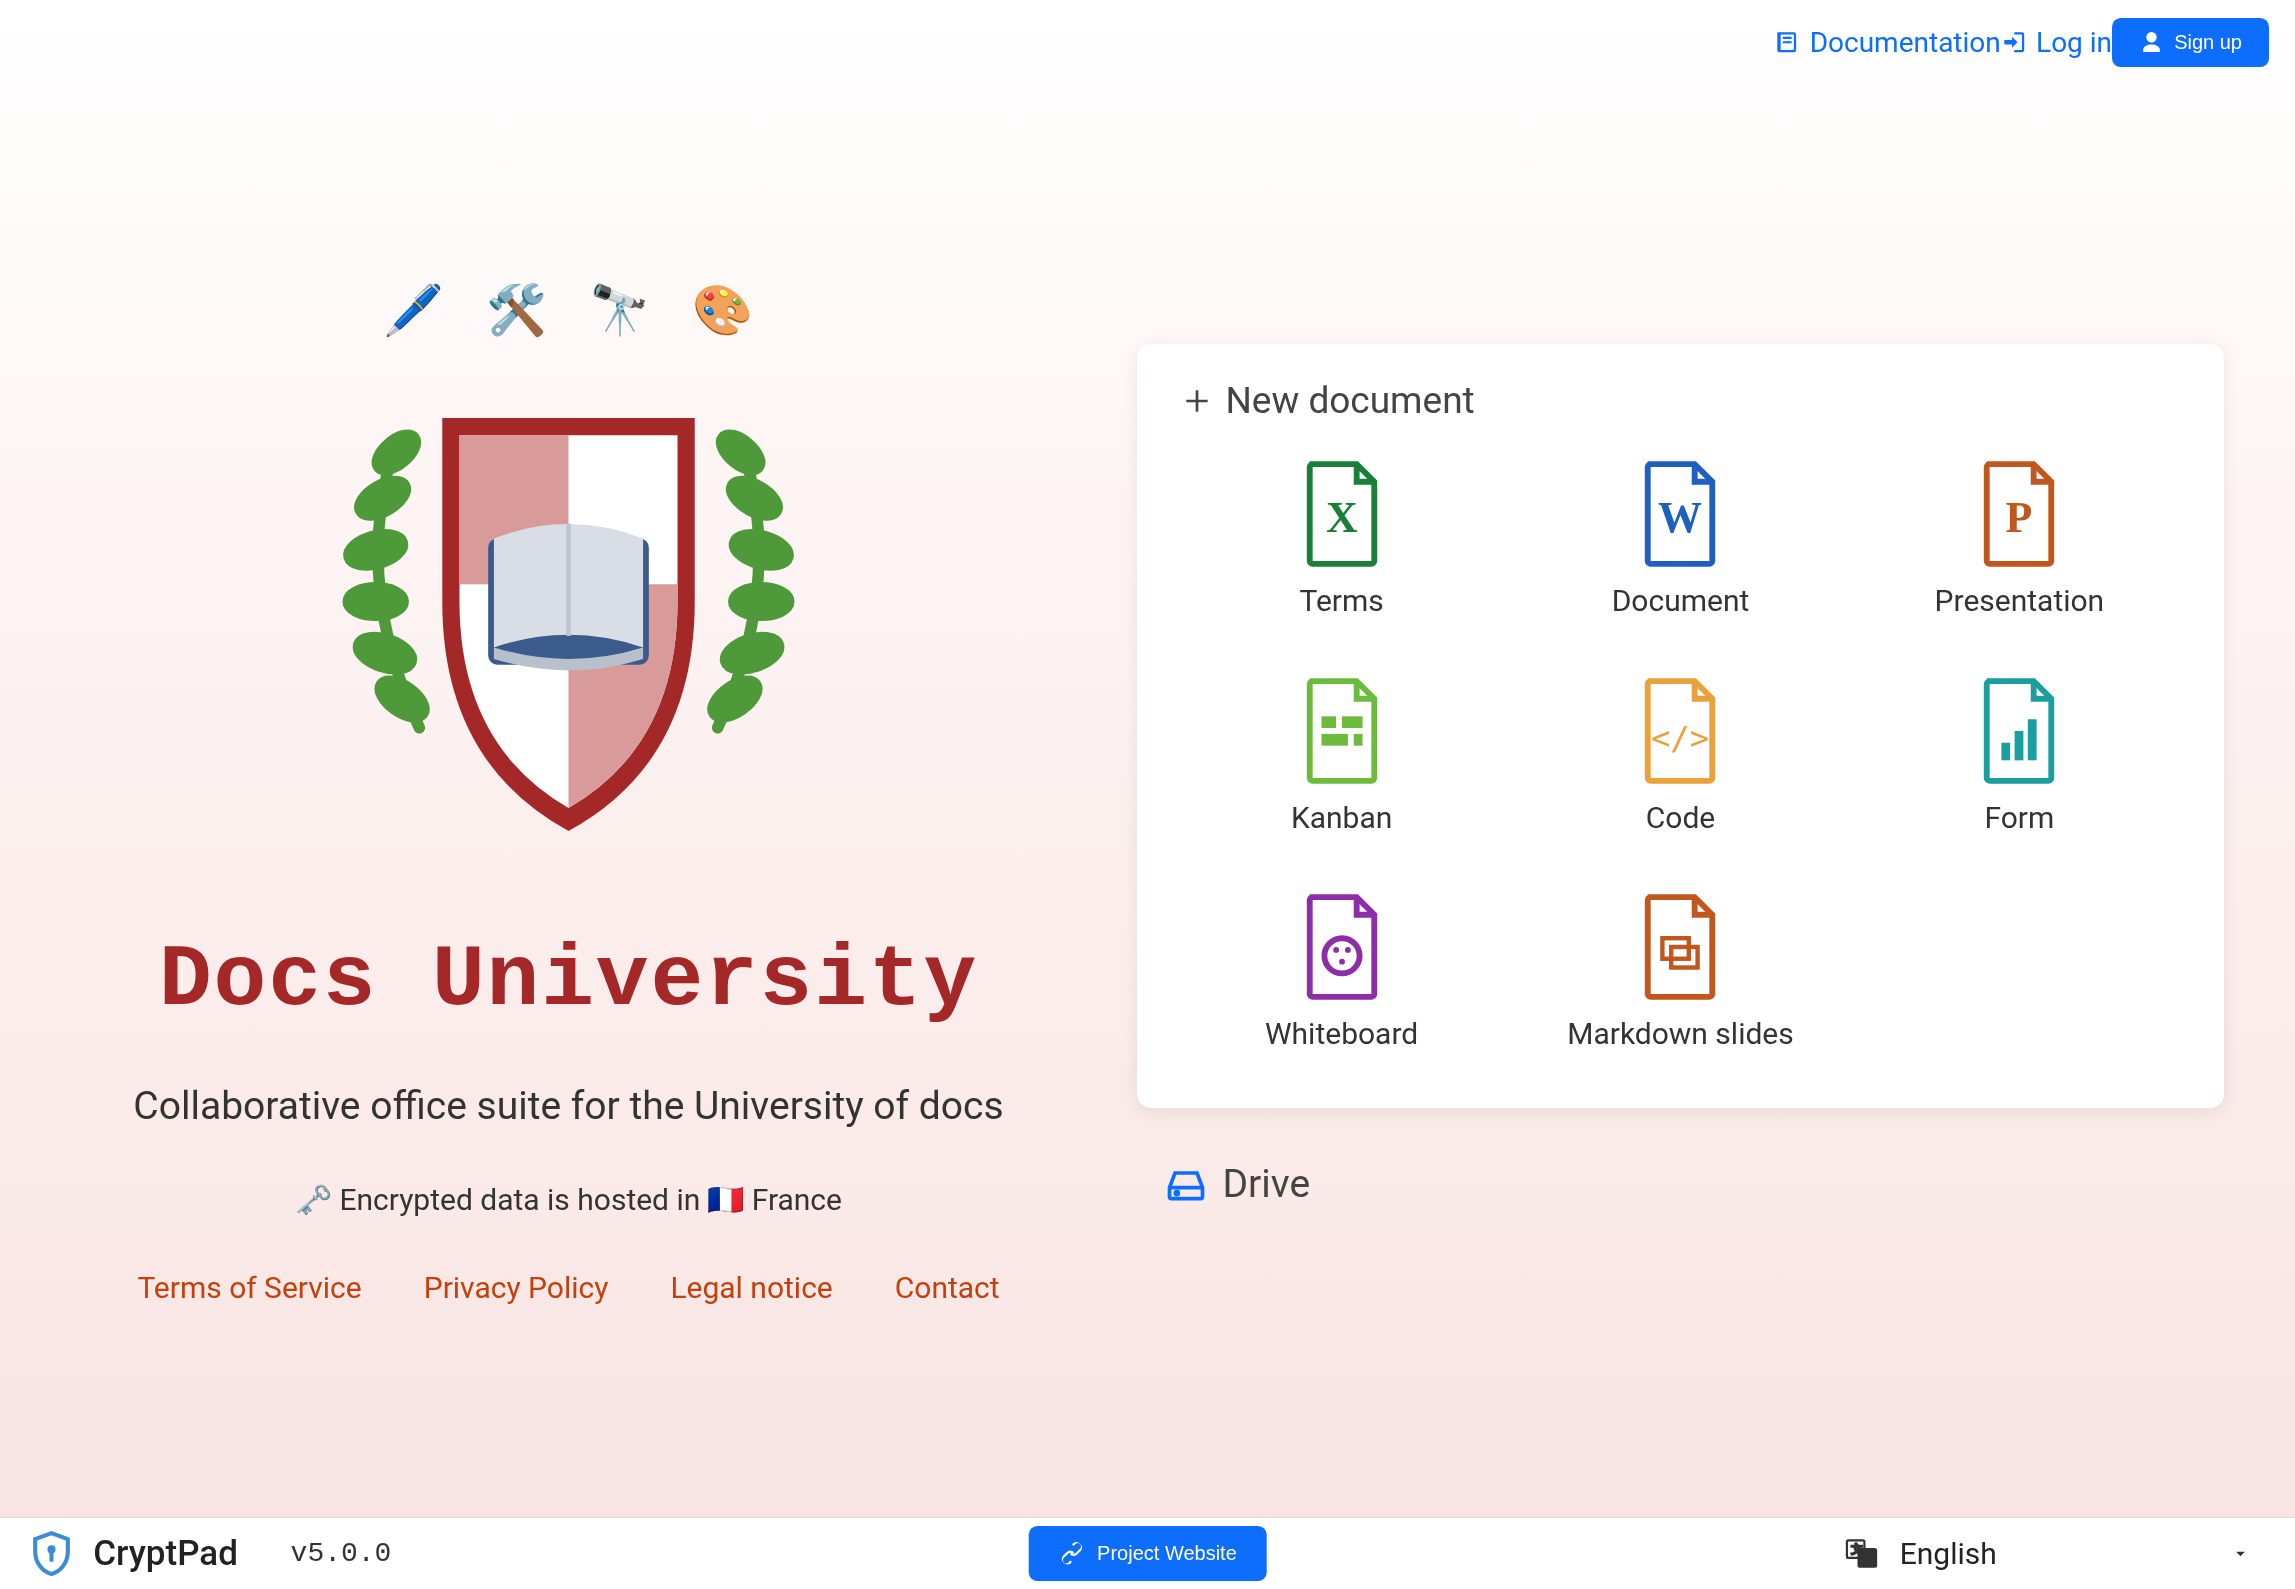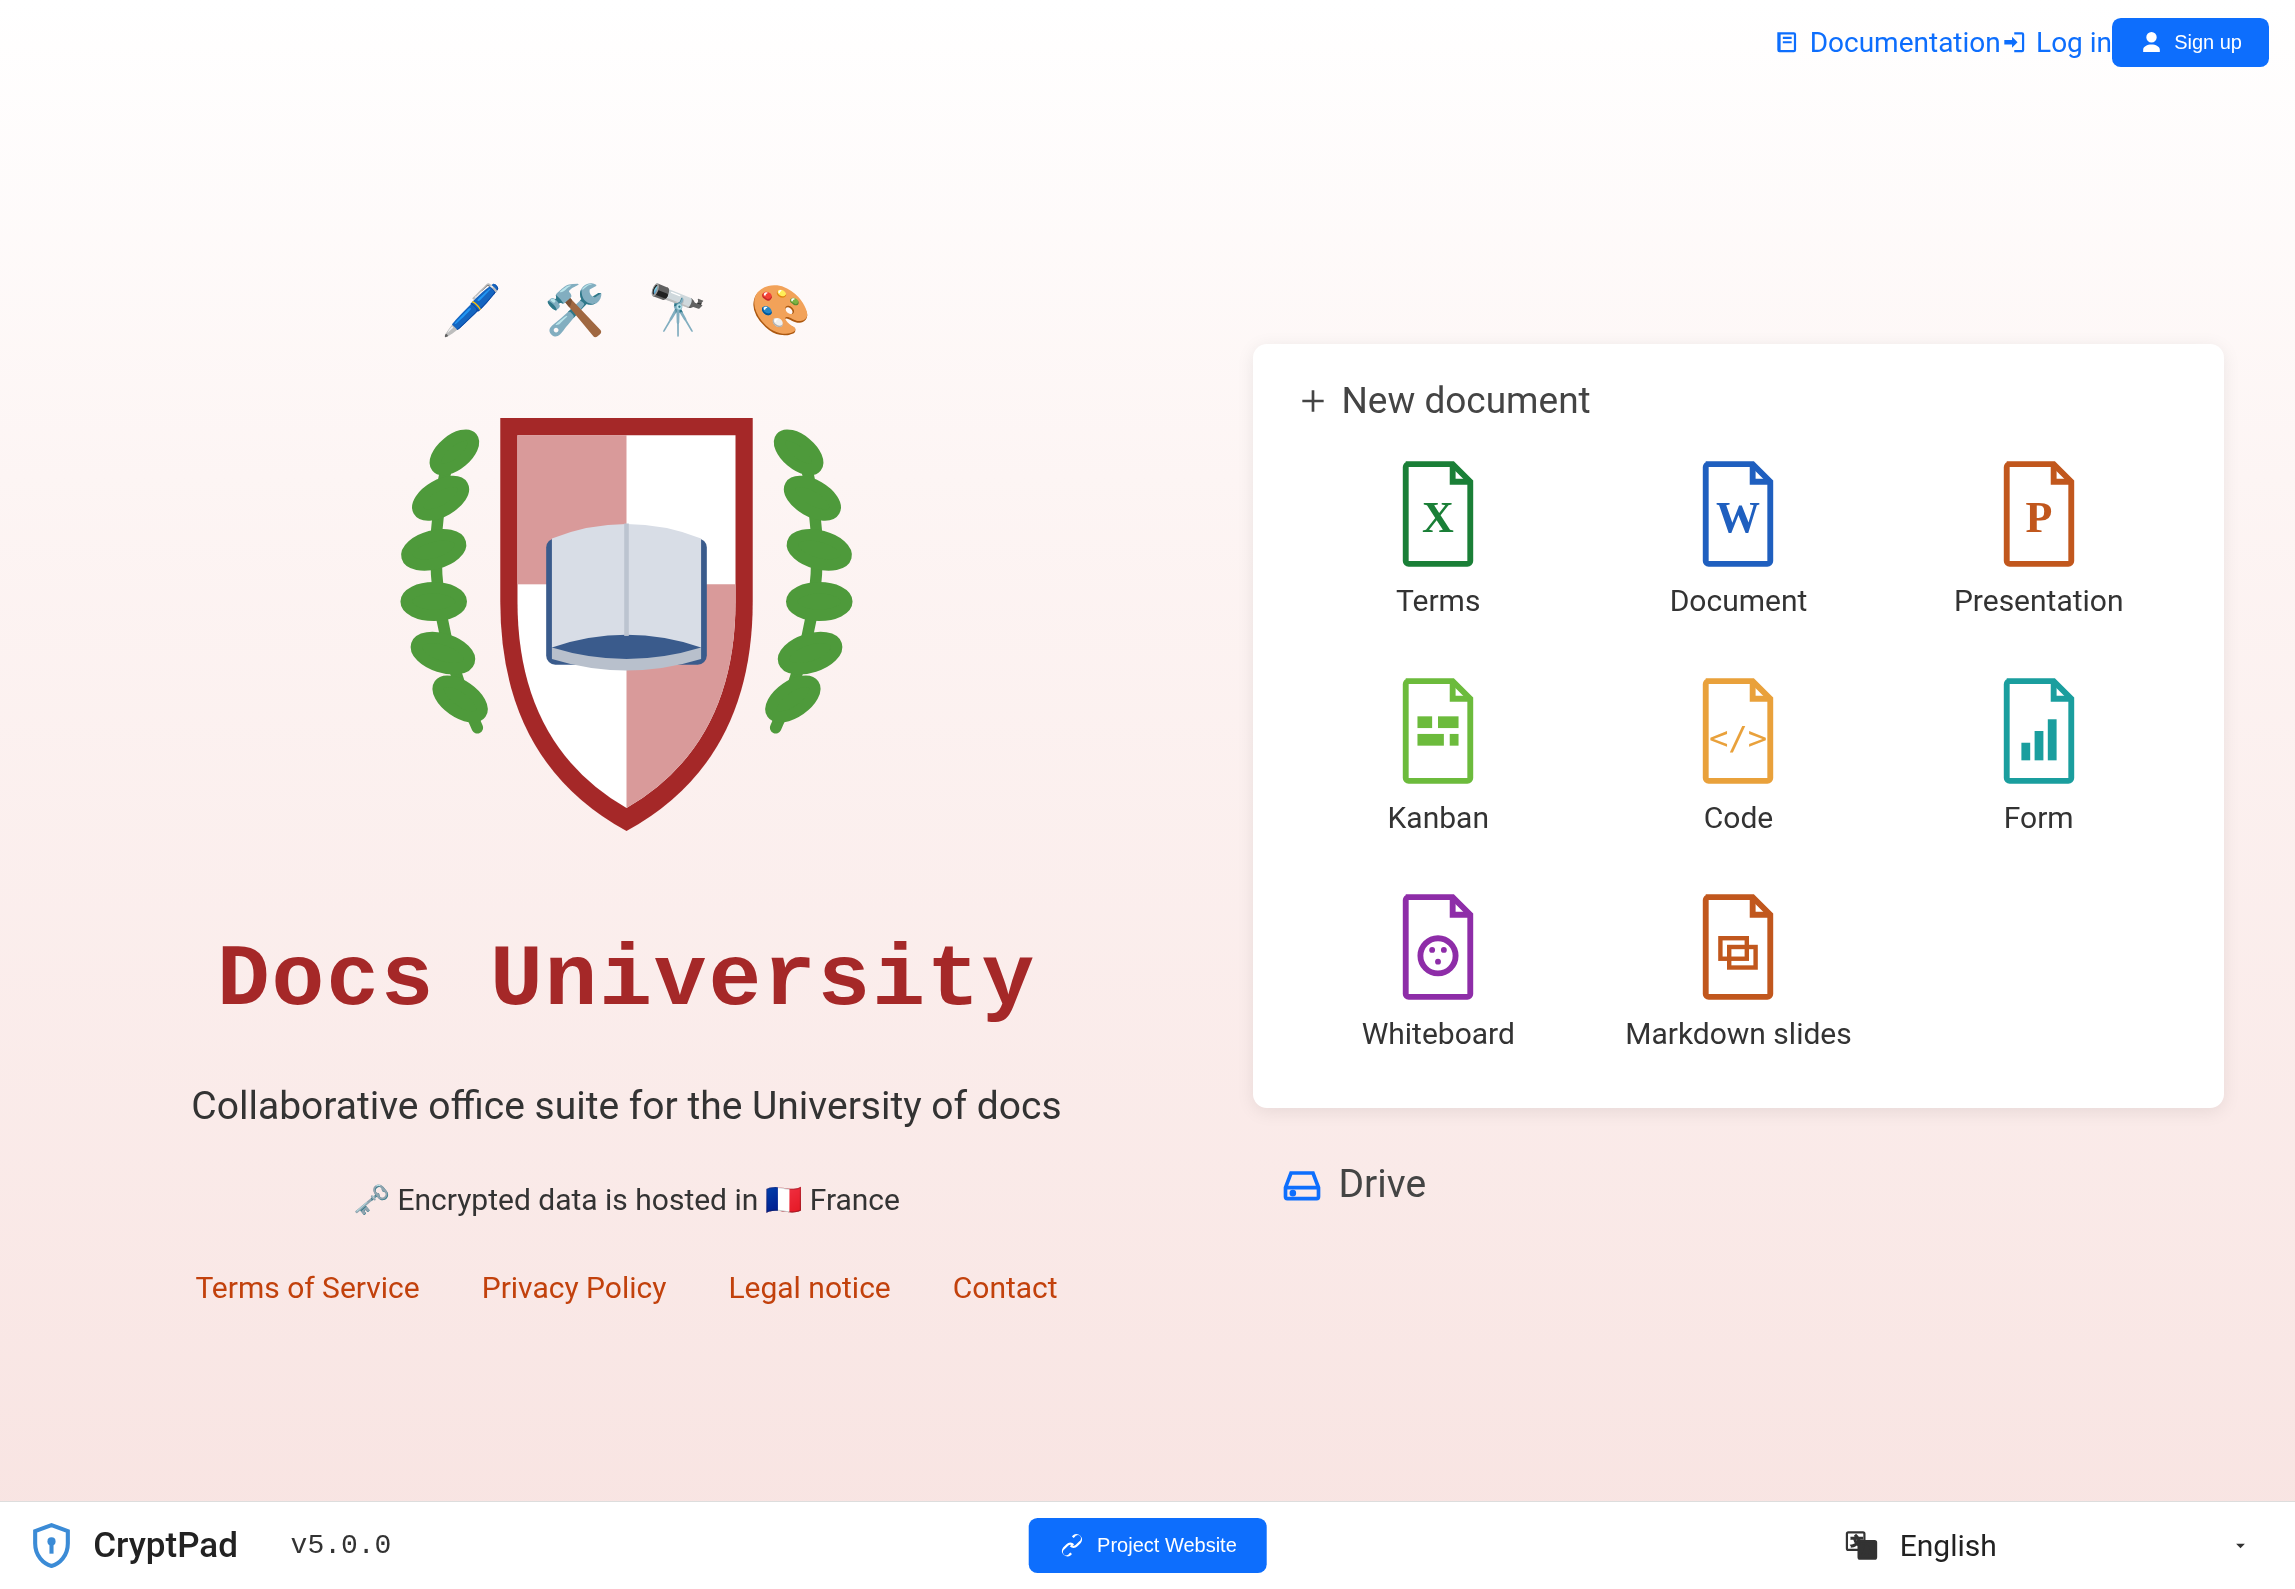--- a/index.html
+++ b/index.html
@@ -108,7 +108,7 @@
 
 
 .right-col {
-  width: 971px;
+  width: 1087px;
   padding-top: 203px;
 }
 .new-doc-panel {

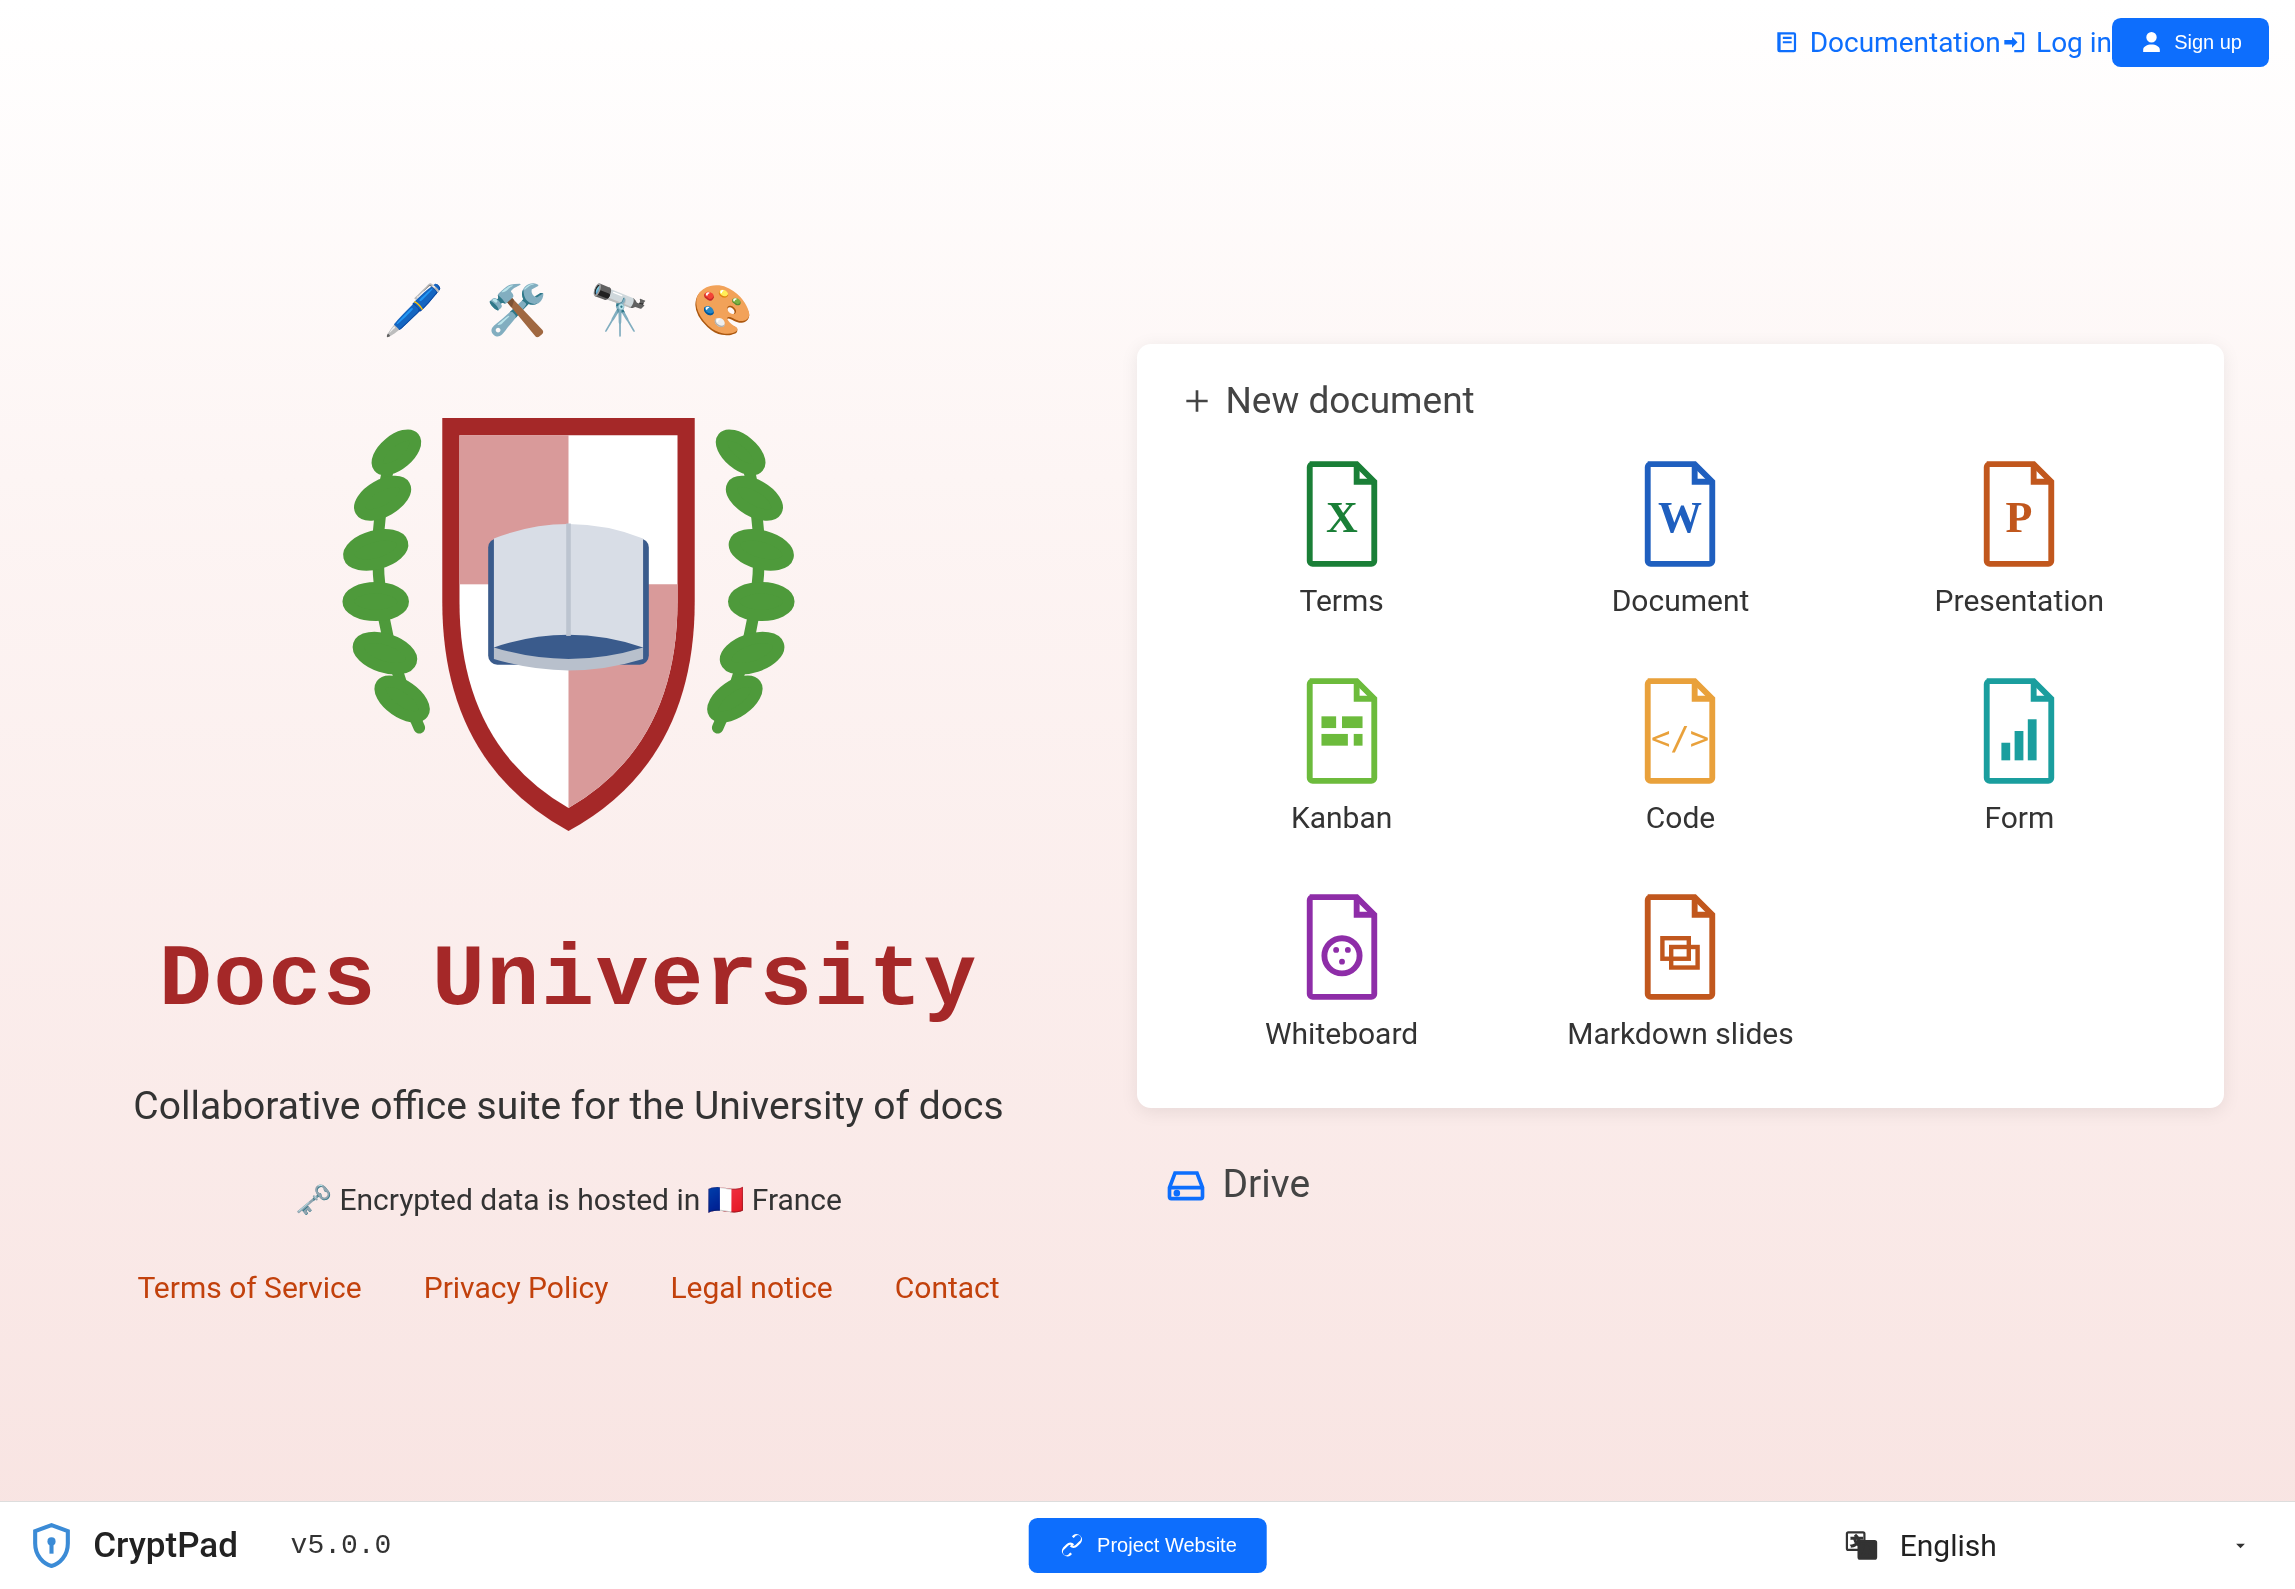--- a/index.html
+++ b/index.html
@@ -158,7 +158,7 @@
 
 
 .footer {
-  height: 88px;
+  height: 72px;
   background: #fff;
   border-top: 0.9px solid #ddd;
   display: flex;

